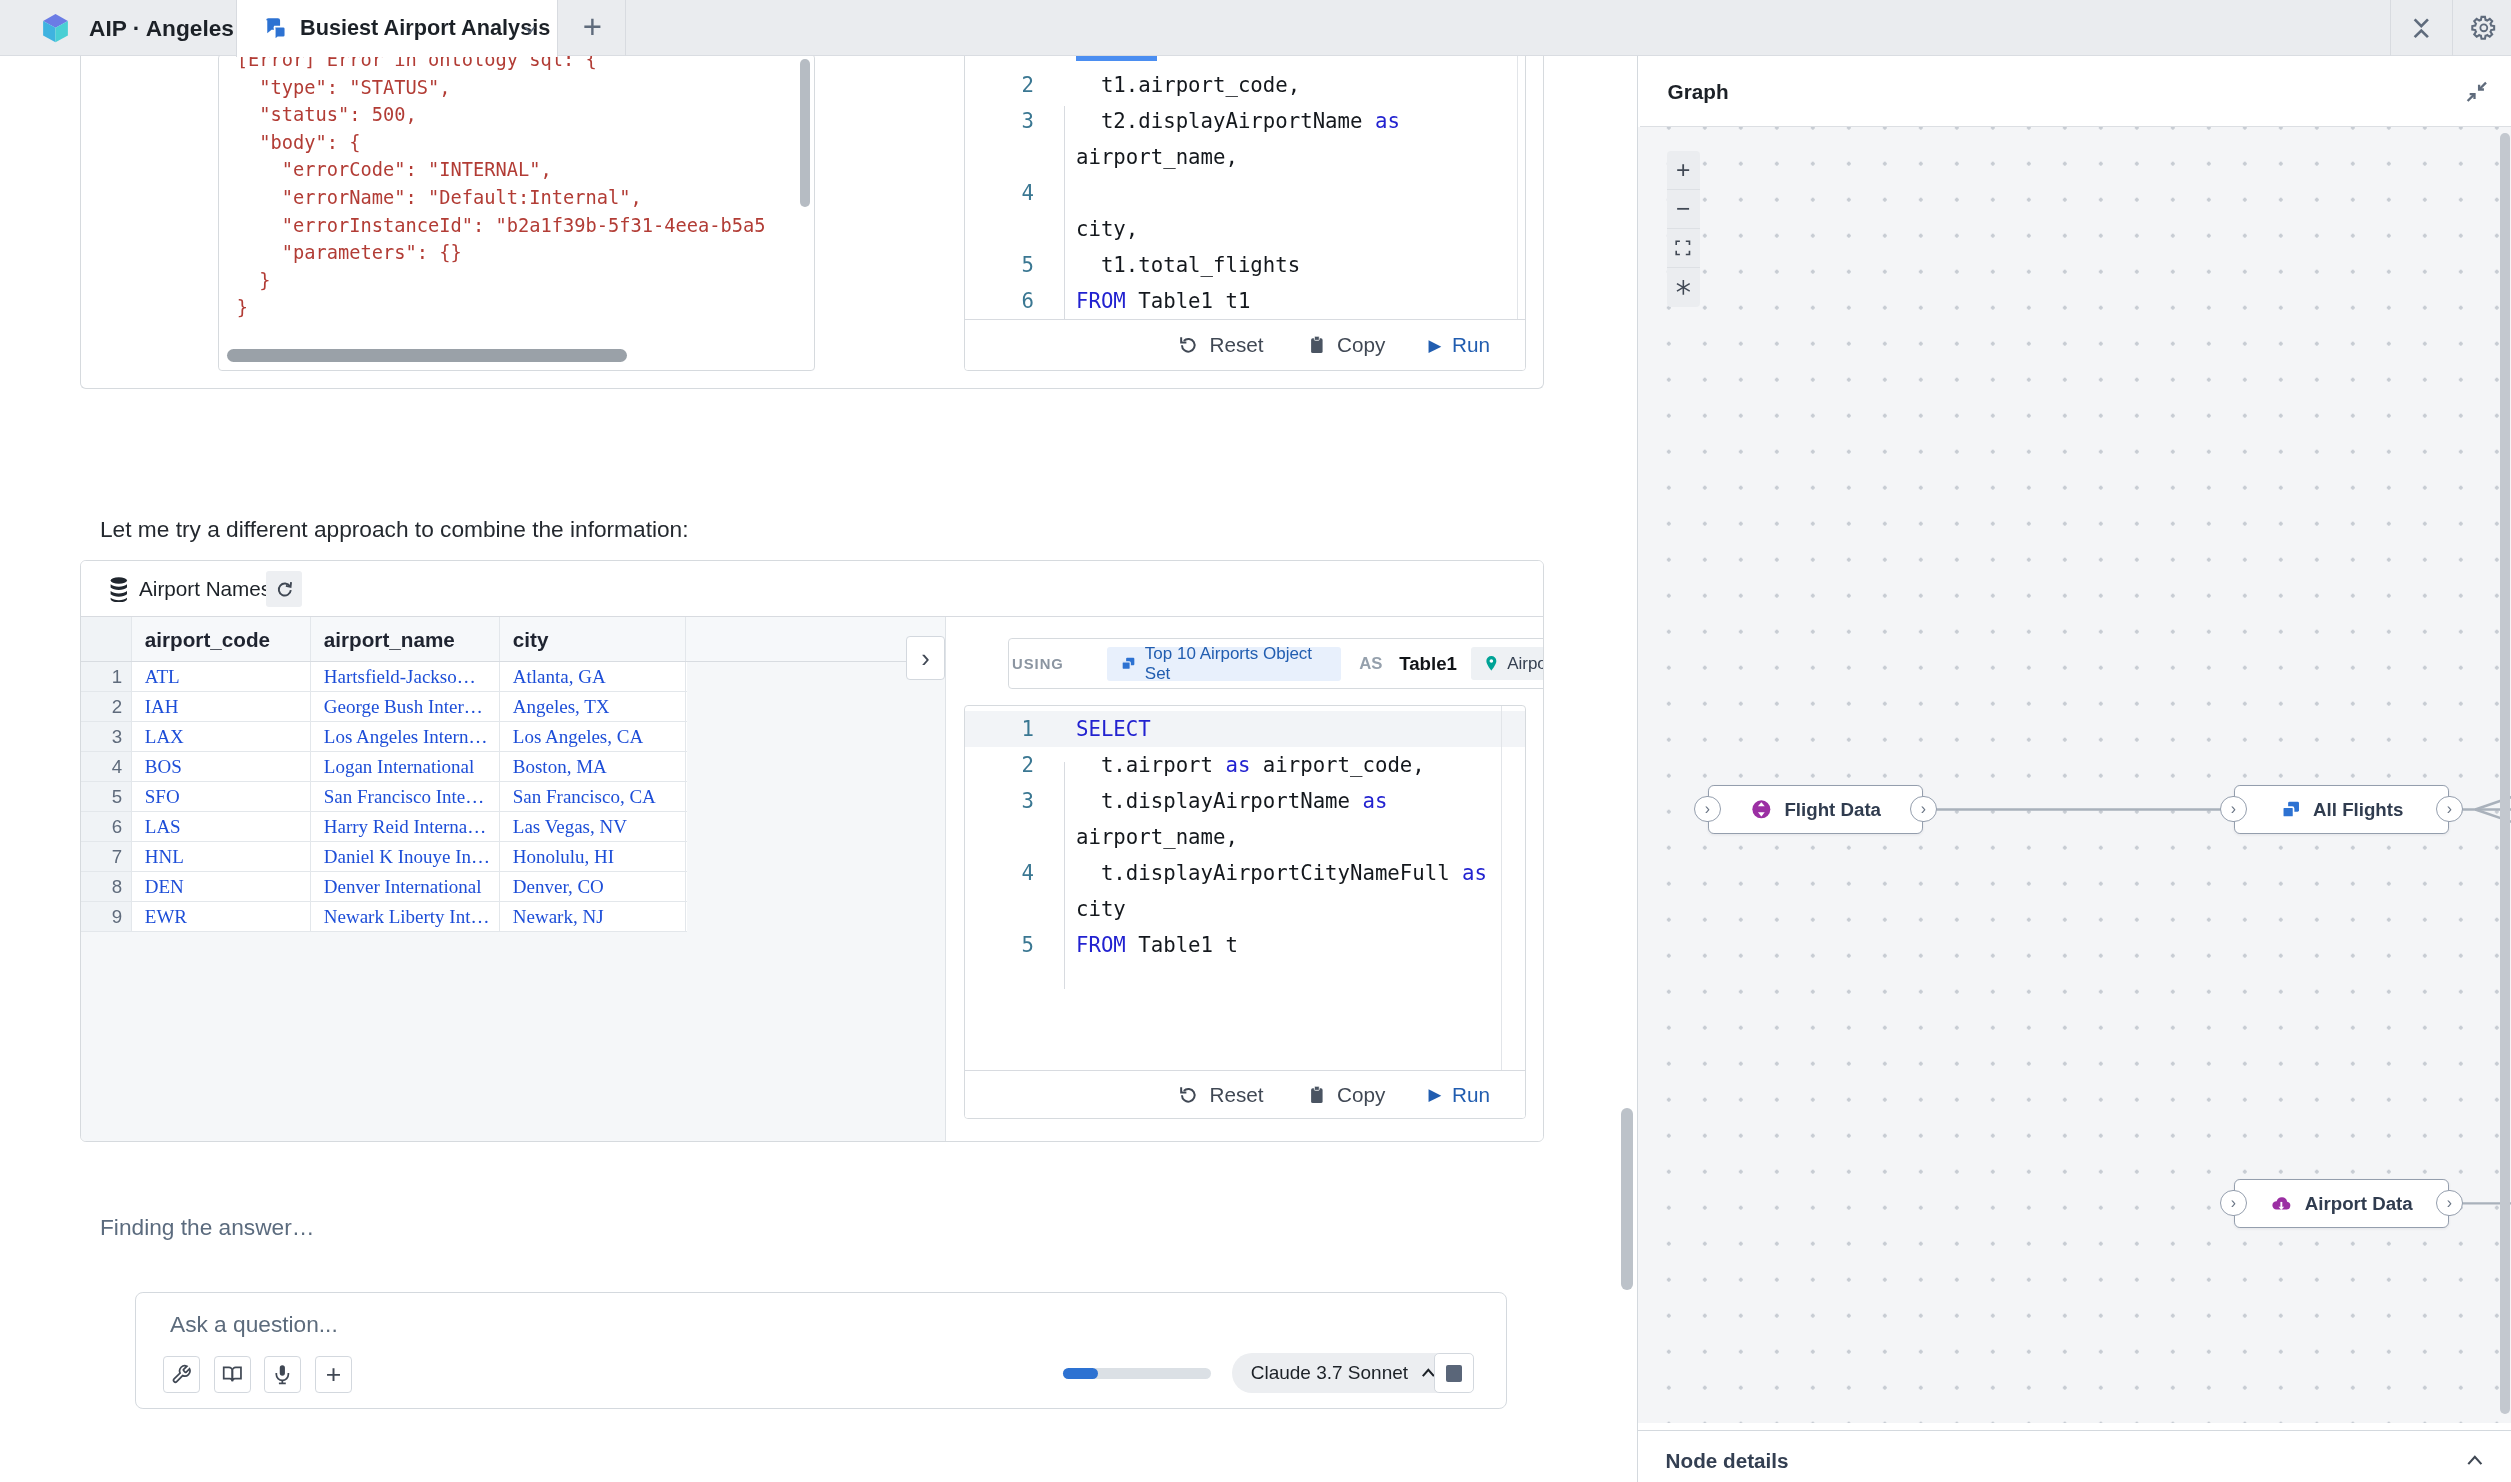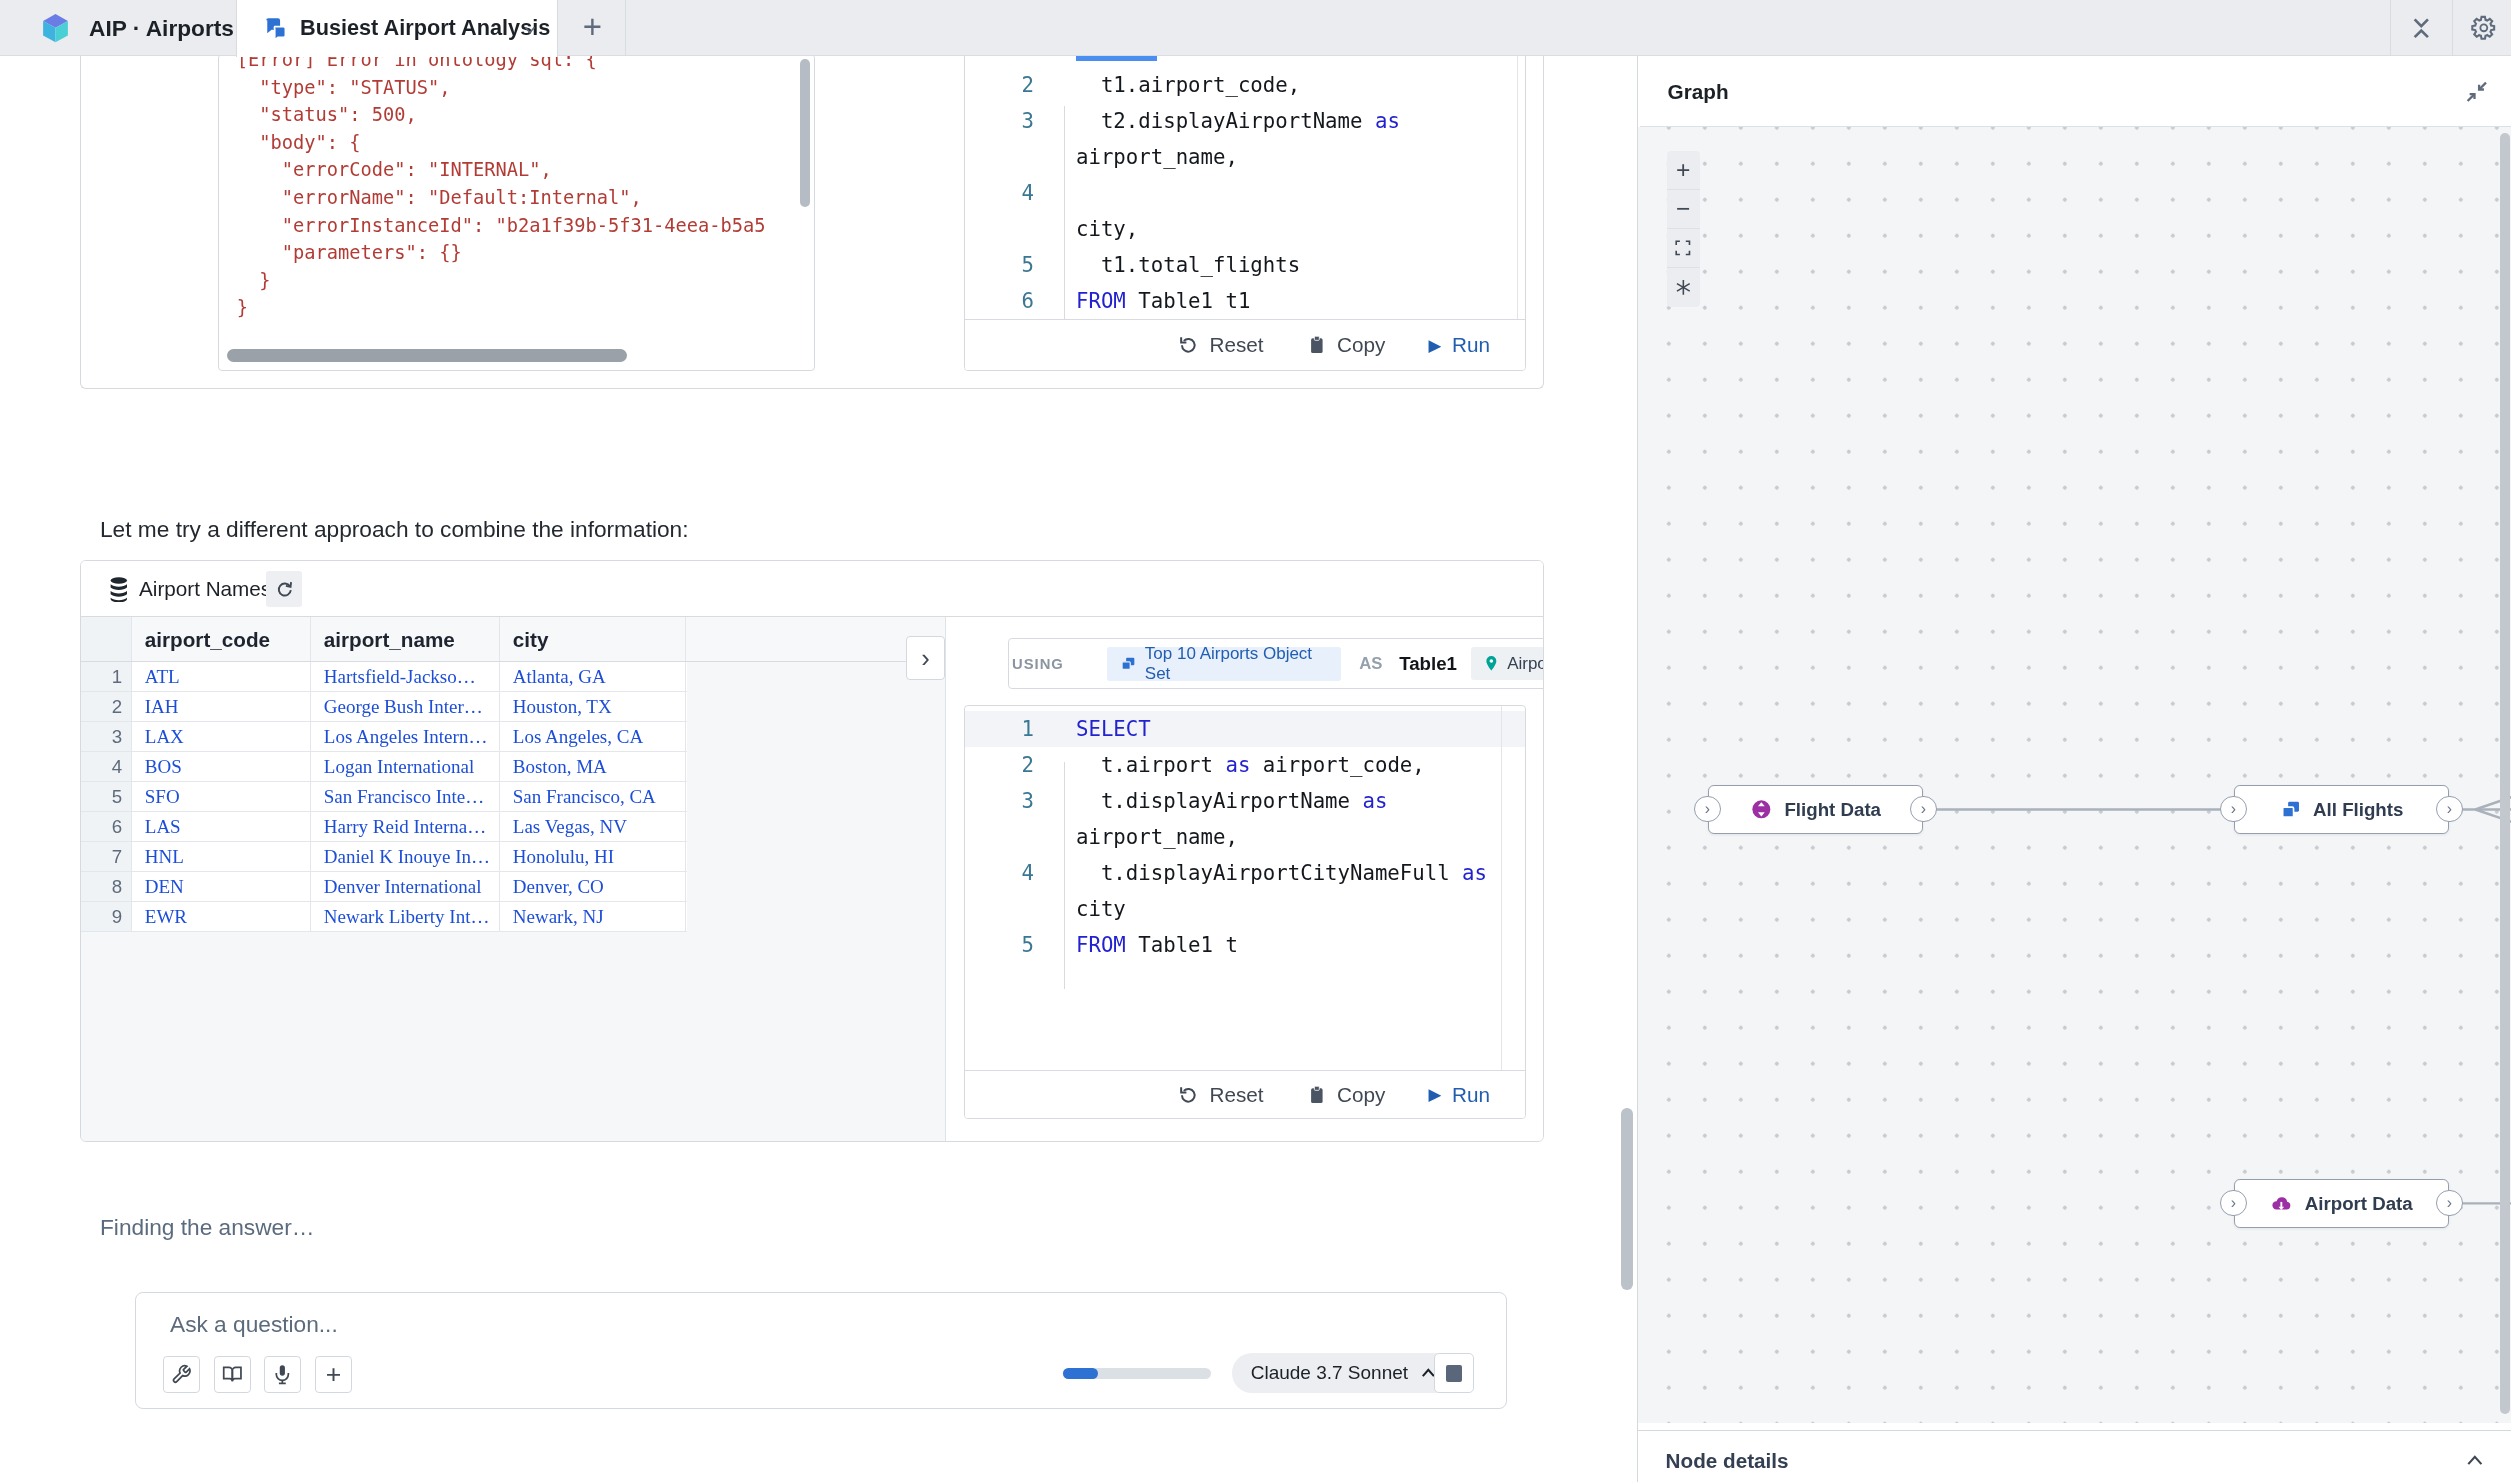--- a/index.html
+++ b/index.html
@@ -180,7 +180,7 @@
         <polygon points="21,6.5 12,11.5 12,22 21,17" fill="#49cfd4"></polygon>
       </svg>
     </div>
-    <div class="app-title">AIP · Airports</div>
+    <div class="app-title">AIP · Angeles</div>
 
     <div class="tab">
       <div class="tab-icon">

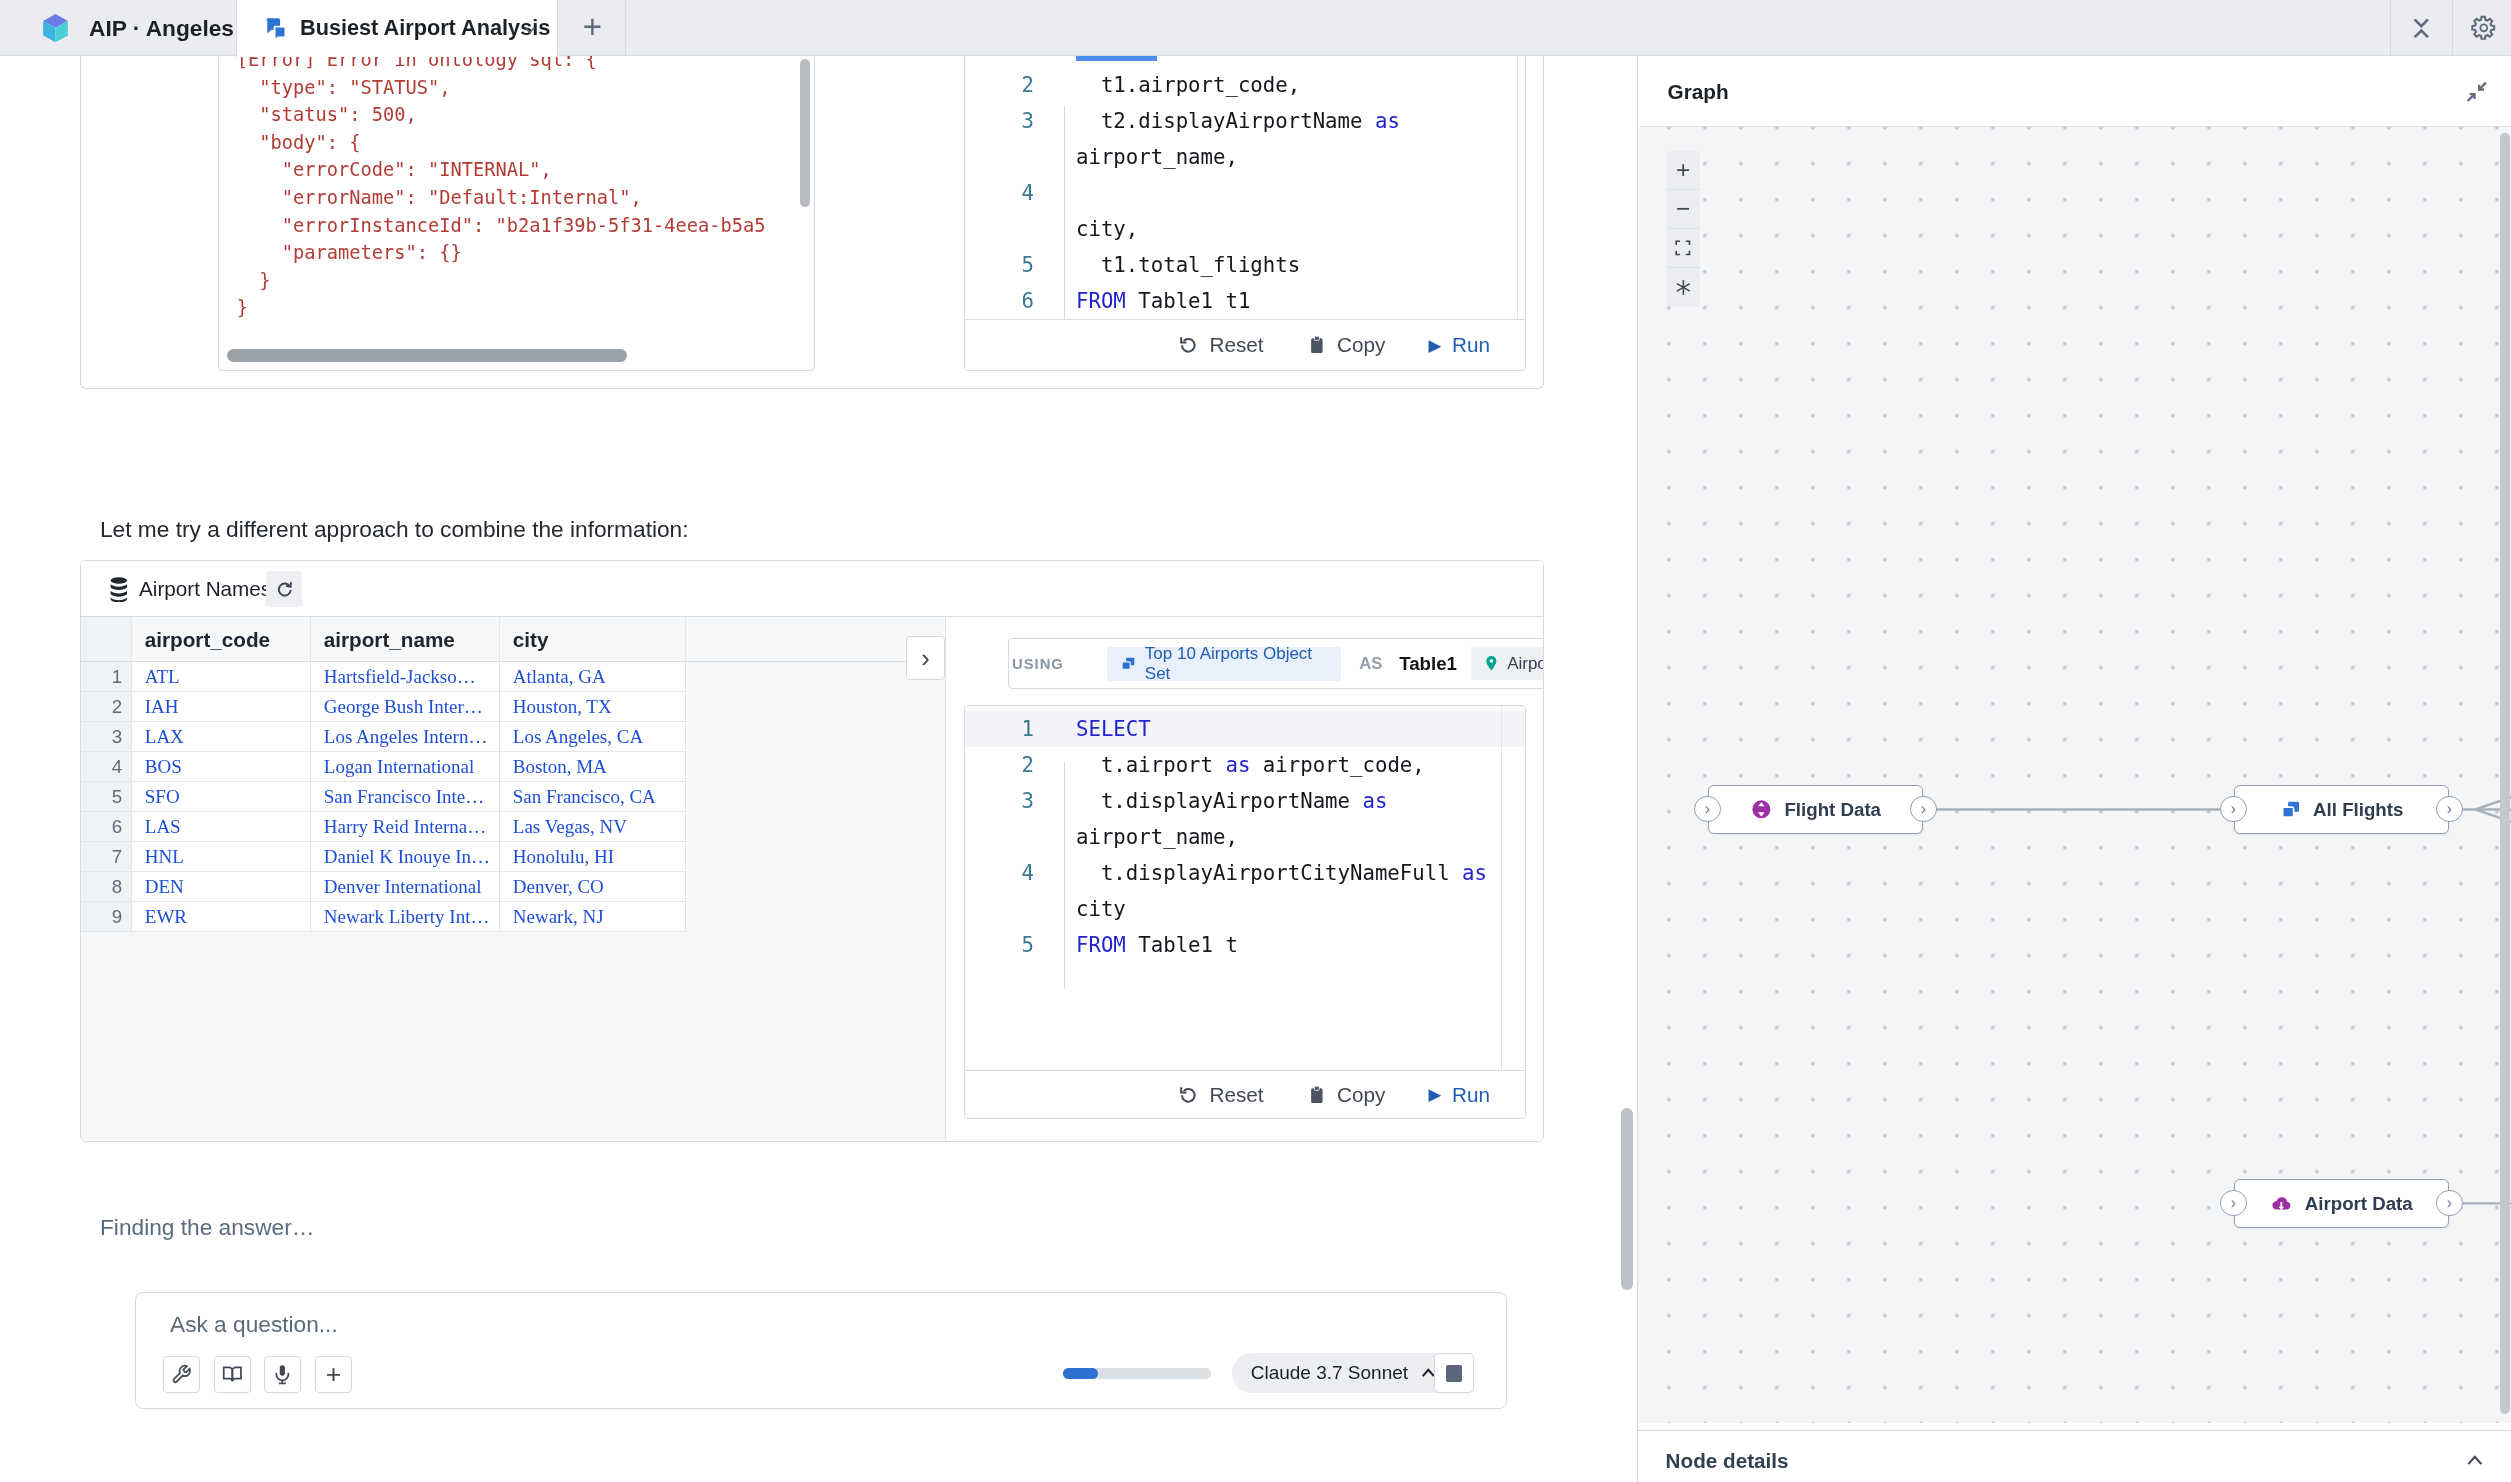--- a/index.html
+++ b/index.html
@@ -323,7 +323,7 @@
               <div class="td-num">2</div>
               <div class="td-cell cw1">IAH</div>
               <div class="td-cell cw2">George Bush Inter…</div>
-              <div class="td-cell cw3">Houston, TX</div>
+              <div class="td-cell cw3">Angeles, TX</div>
             </div>
             <div class="trow">
               <div class="td-num">3</div>

